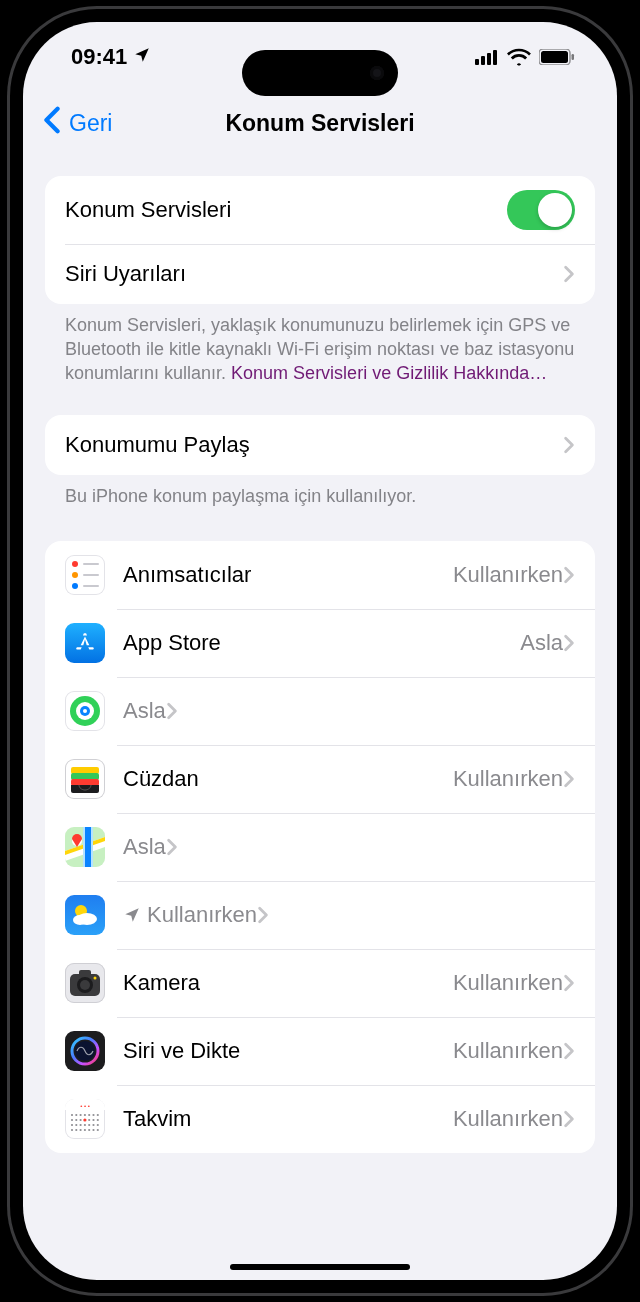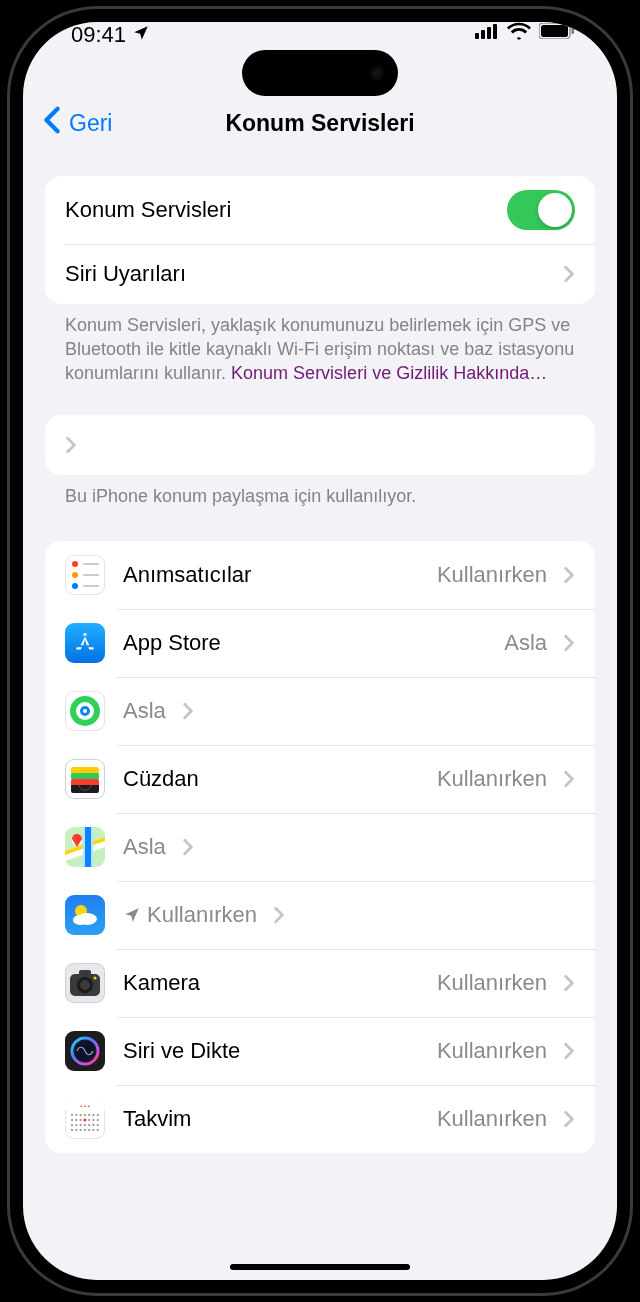--- a/index.html
+++ b/index.html
@@ -57,11 +57,11 @@
   .status-bar {
     height: 72px;
     display: flex;
-    align-items: flex-start;
+    align-items: center;
     justify-content: space-between;
     padding: 0 42px 2px 48px;
     font-size: 22px;
-    font-weight: 400;
+    font-weight: 700;
     color:#000;
   }
   .status-left { display:flex; align-items:center; gap:6px;}

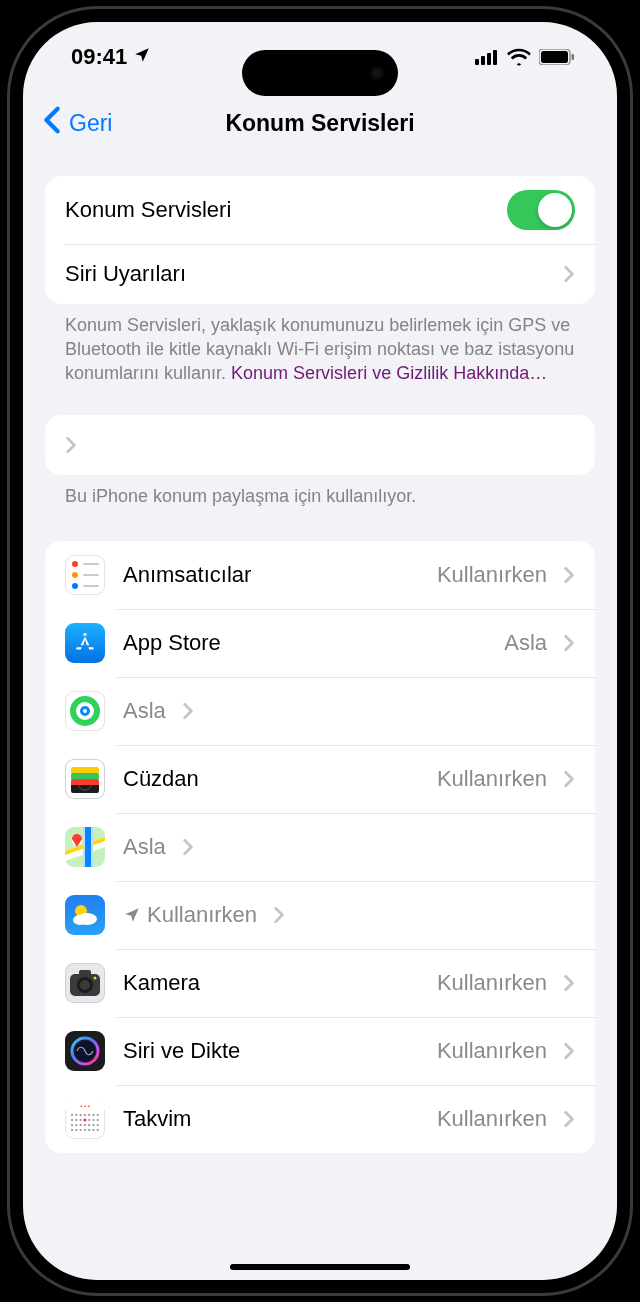--- a/index.html
+++ b/index.html
@@ -246,6 +246,7 @@
 
       <div class="group">
         <div class="row">
+          <div class="label">Konumumu Paylaş</div>
           <span class="chevron">
             <svg viewBox="0 0 10 16" fill="none" stroke="currentColor" stroke-width="2.5" stroke-linecap="round" stroke-linejoin="round">
                 <path d="M2 2l6 6-6 6"></path>

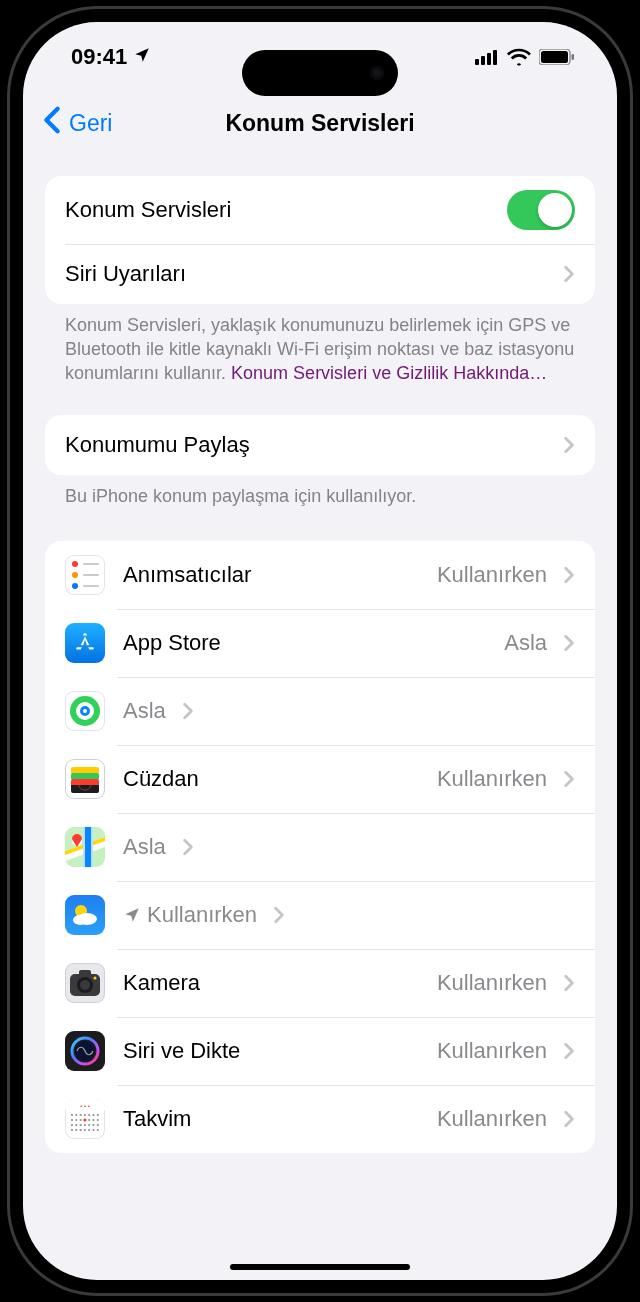--- a/index.html
+++ b/index.html
@@ -122,7 +122,7 @@
   }
   .row.with-icon + .row.with-icon::before { left:72px; }
   .row .label { flex:1; }
-  .row .value { color:#8a8a8e; font-size:22px; margin-right:16px;}
+  .row .value { color:#8a8a8e; font-size:22px; margin-right:0;}
   .chevron { color:#c5c5c8; }
   .chevron svg{width:12px;height:18px;display:block;}
   .toggle {

